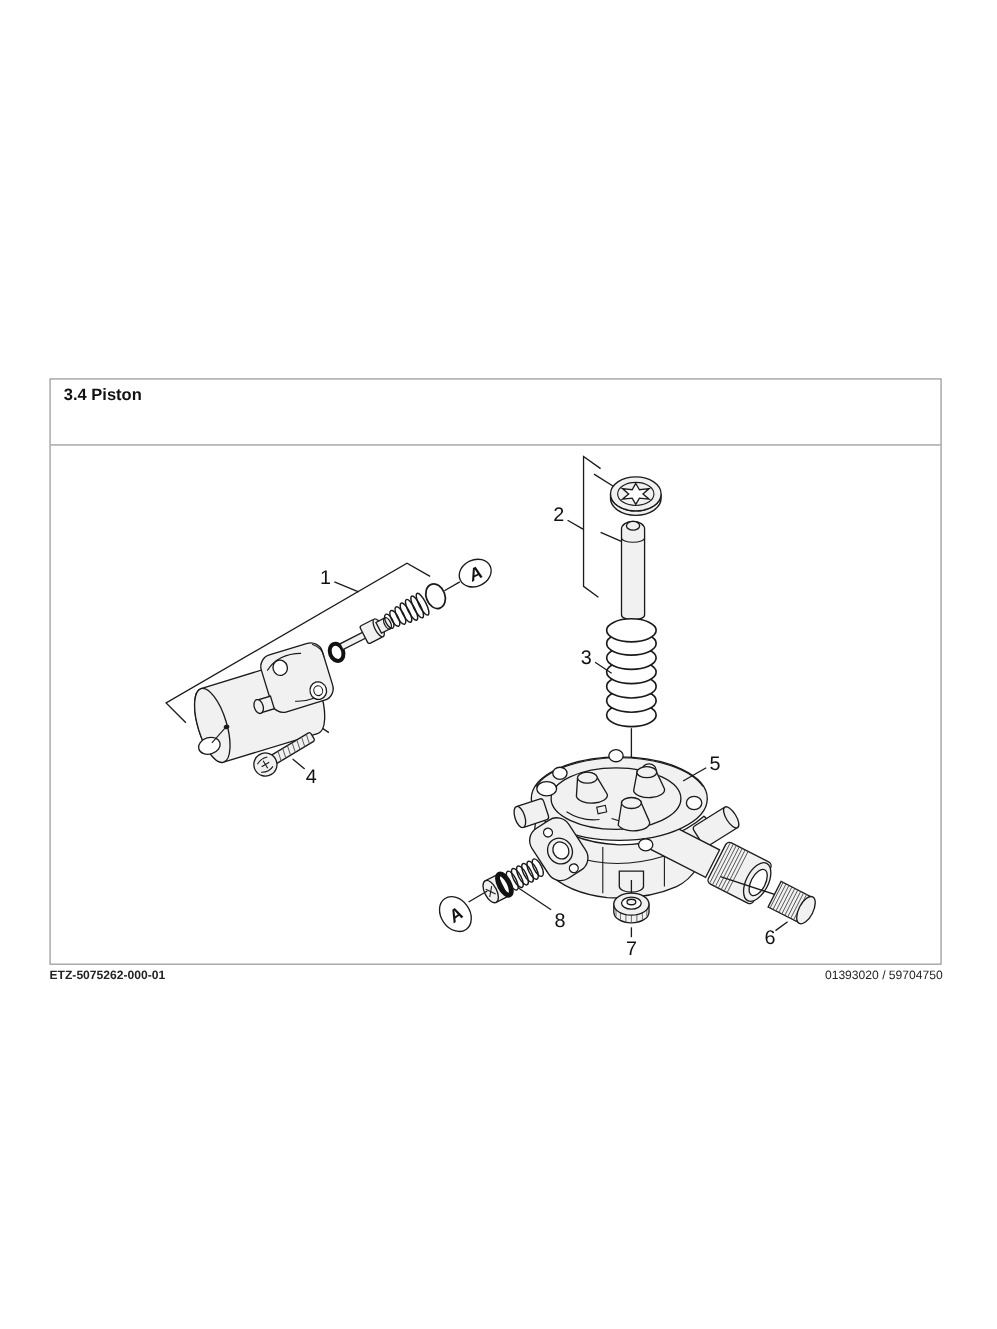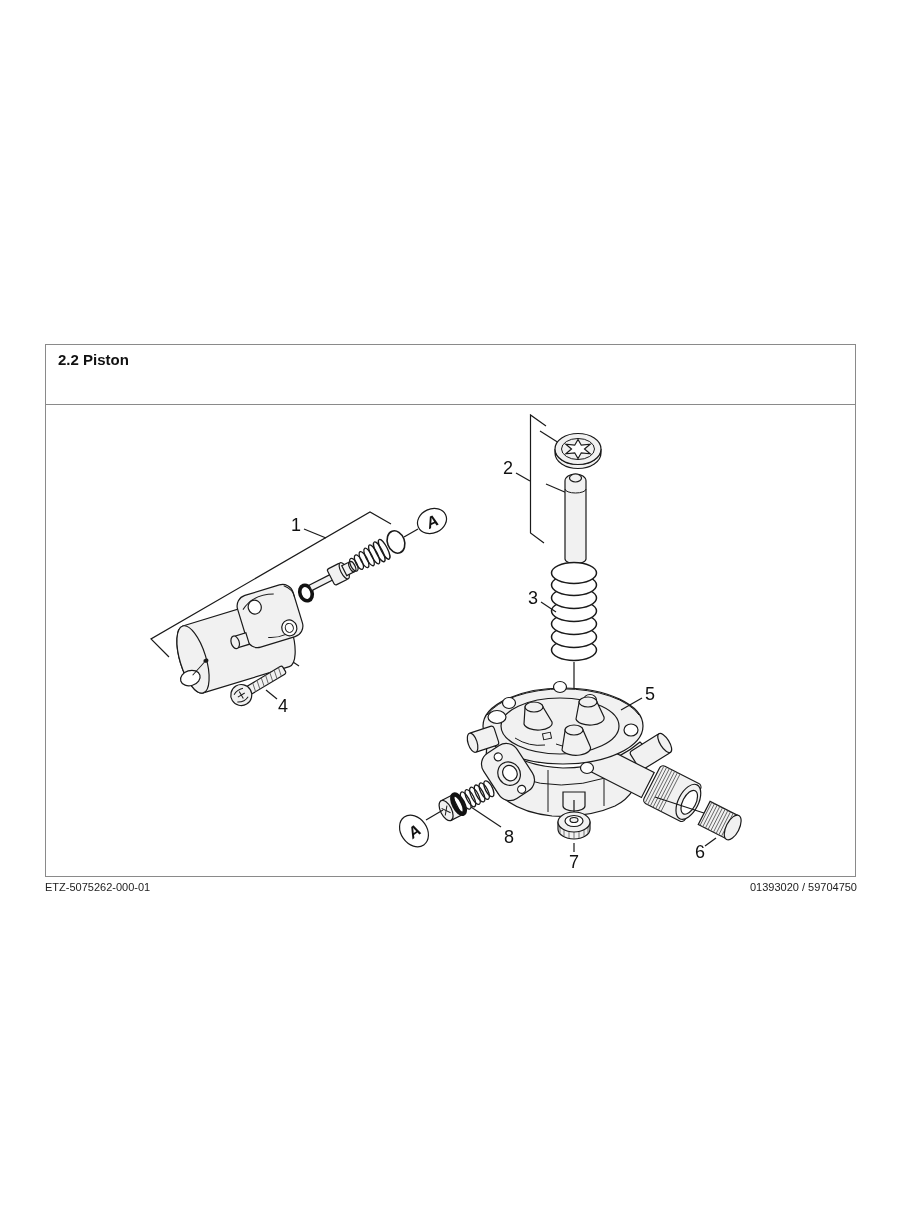--- a/index.html
+++ b/index.html
@@ -25,7 +25,7 @@
 
 <div class="frame">
   <div class="frame-header">
-    <div class="frame-title">2.2 Piston</div>
+    <div class="frame-title">3.4 Piston</div>
   </div>
 </div>
 

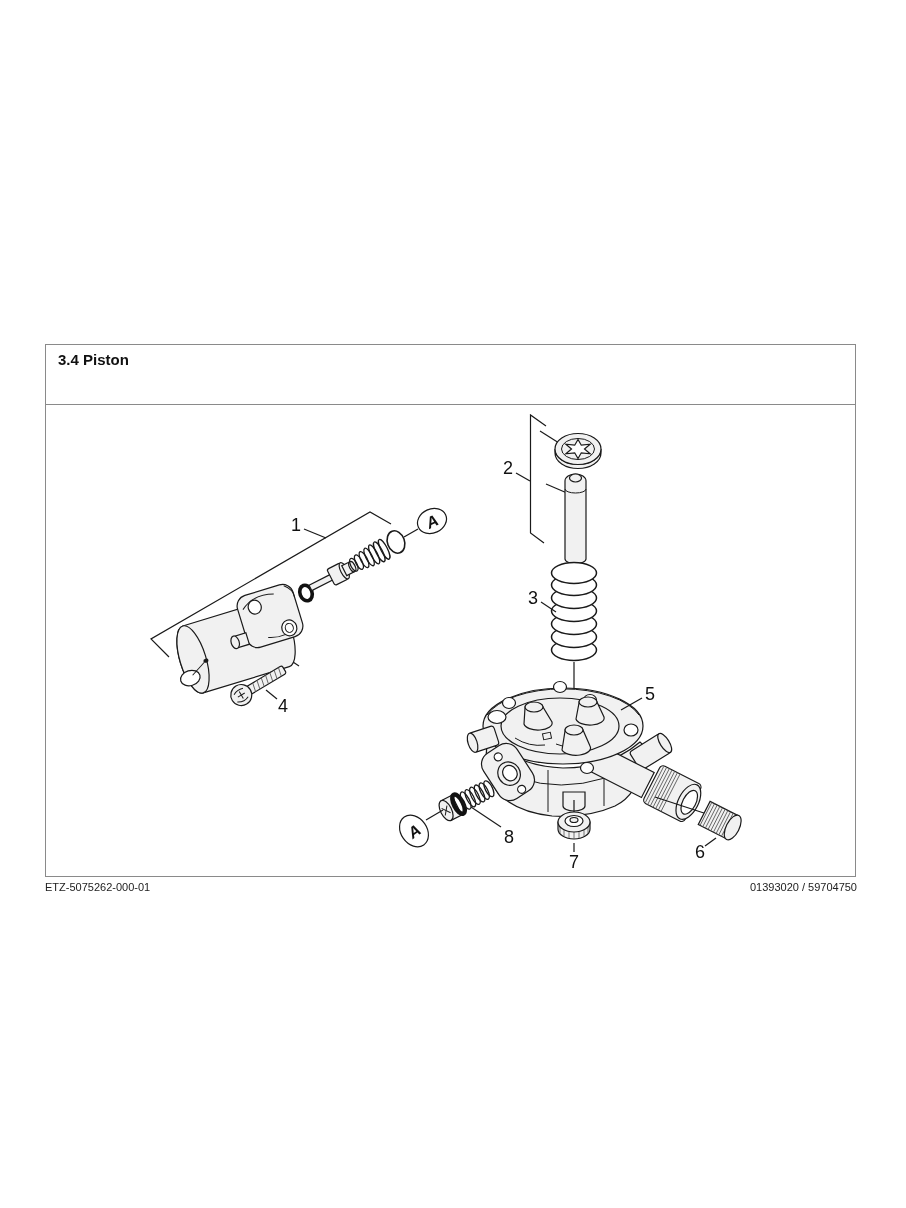--- a/index.html
+++ b/index.html
@@ -7,7 +7,7 @@
   .frame{position:absolute;left:45px;top:344px;width:811px;height:533px;border:1px solid #8a8a8a;background:#ffffff;box-sizing:border-box;}
   .frame-header{position:absolute;left:0;top:0;width:100%;height:60px;border-bottom:1px solid #8a8a8a;box-sizing:border-box;}
   .frame-title{position:absolute;left:12px;top:6px;font-size:15px;font-weight:bold;color:#111111;}
-  .footer-left{position:absolute;left:45px;top:881px;font-size:11px;color:#222222;}
+  .footer-left{position:absolute;left:45px;top:881px;font-size:11px;color:#222222;font-weight:bold;}
   .footer-right{position:absolute;right:49px;top:881px;font-size:11px;color:#222222;}
   svg{position:absolute;left:0;top:0;}
   .ln{stroke:#1a1a1a;stroke-width:1.2;fill:none;}

